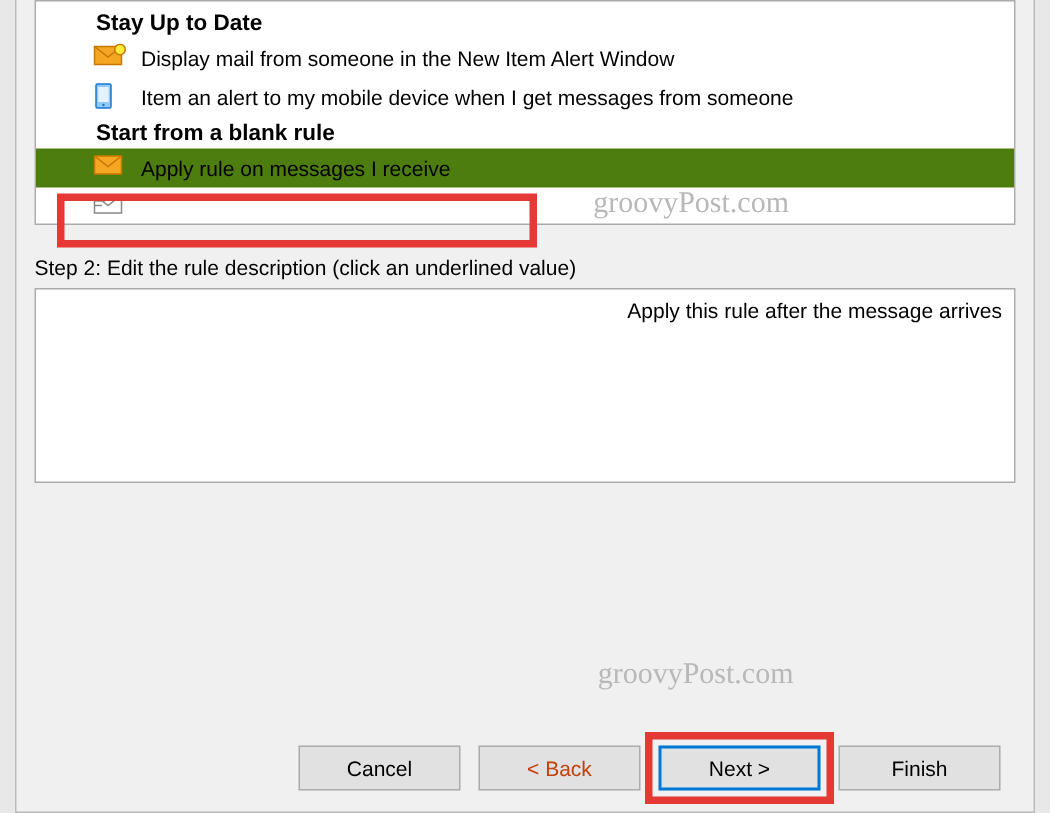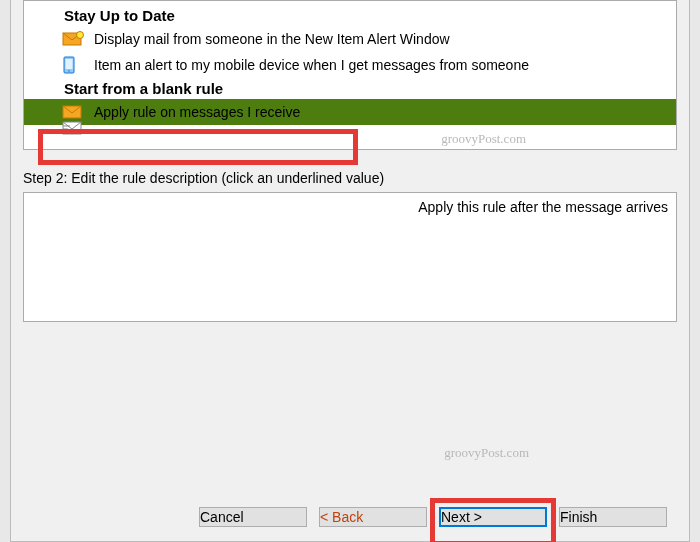--- a/index.html
+++ b/index.html
@@ -40,7 +40,6 @@
   }
   .rule-item {
     display: flex;
-    align-items: center;
     padding: 3px 6px 3px 38px;
     position: relative;
     line-height: 20px;

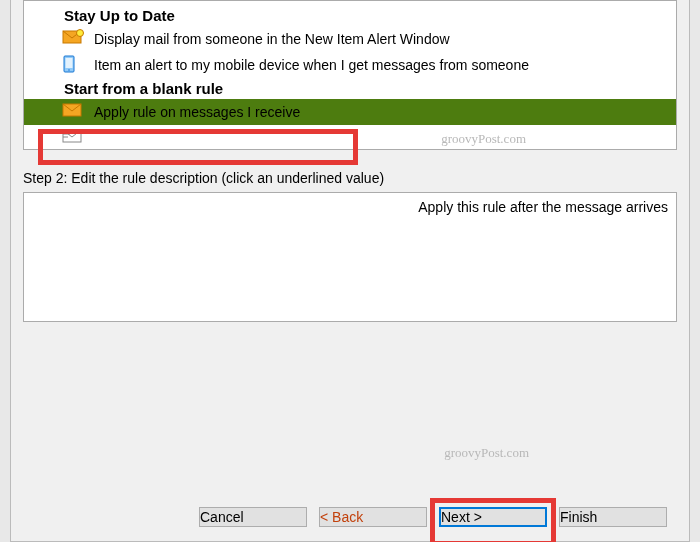--- a/index.html
+++ b/index.html
@@ -104,7 +104,7 @@
     position: absolute;
     color: #b8b8b8;
     font-family: Georgia, serif;
-    font-size: 13px;
+    font-size: 20px;
     pointer-events: none;
   }
   svg { display: block; }

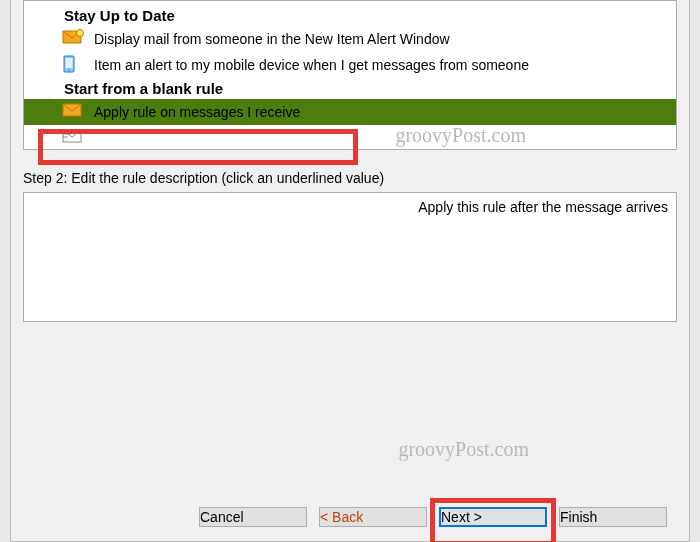--- a/index.html
+++ b/index.html
@@ -82,7 +82,7 @@
   }
   .btn {
     width: 108px;
-    height: 20px;
+    height: 30px;
     background: #e1e1e1;
     border: 1px solid #adadad;
     font-family: inherit;
@@ -90,7 +90,7 @@
     color: #000;
     display: flex;
     align-items: center;
-    justify-content: flex-start;
+    justify-content: center;
     cursor: pointer;
   }
   .btn.disabled {

